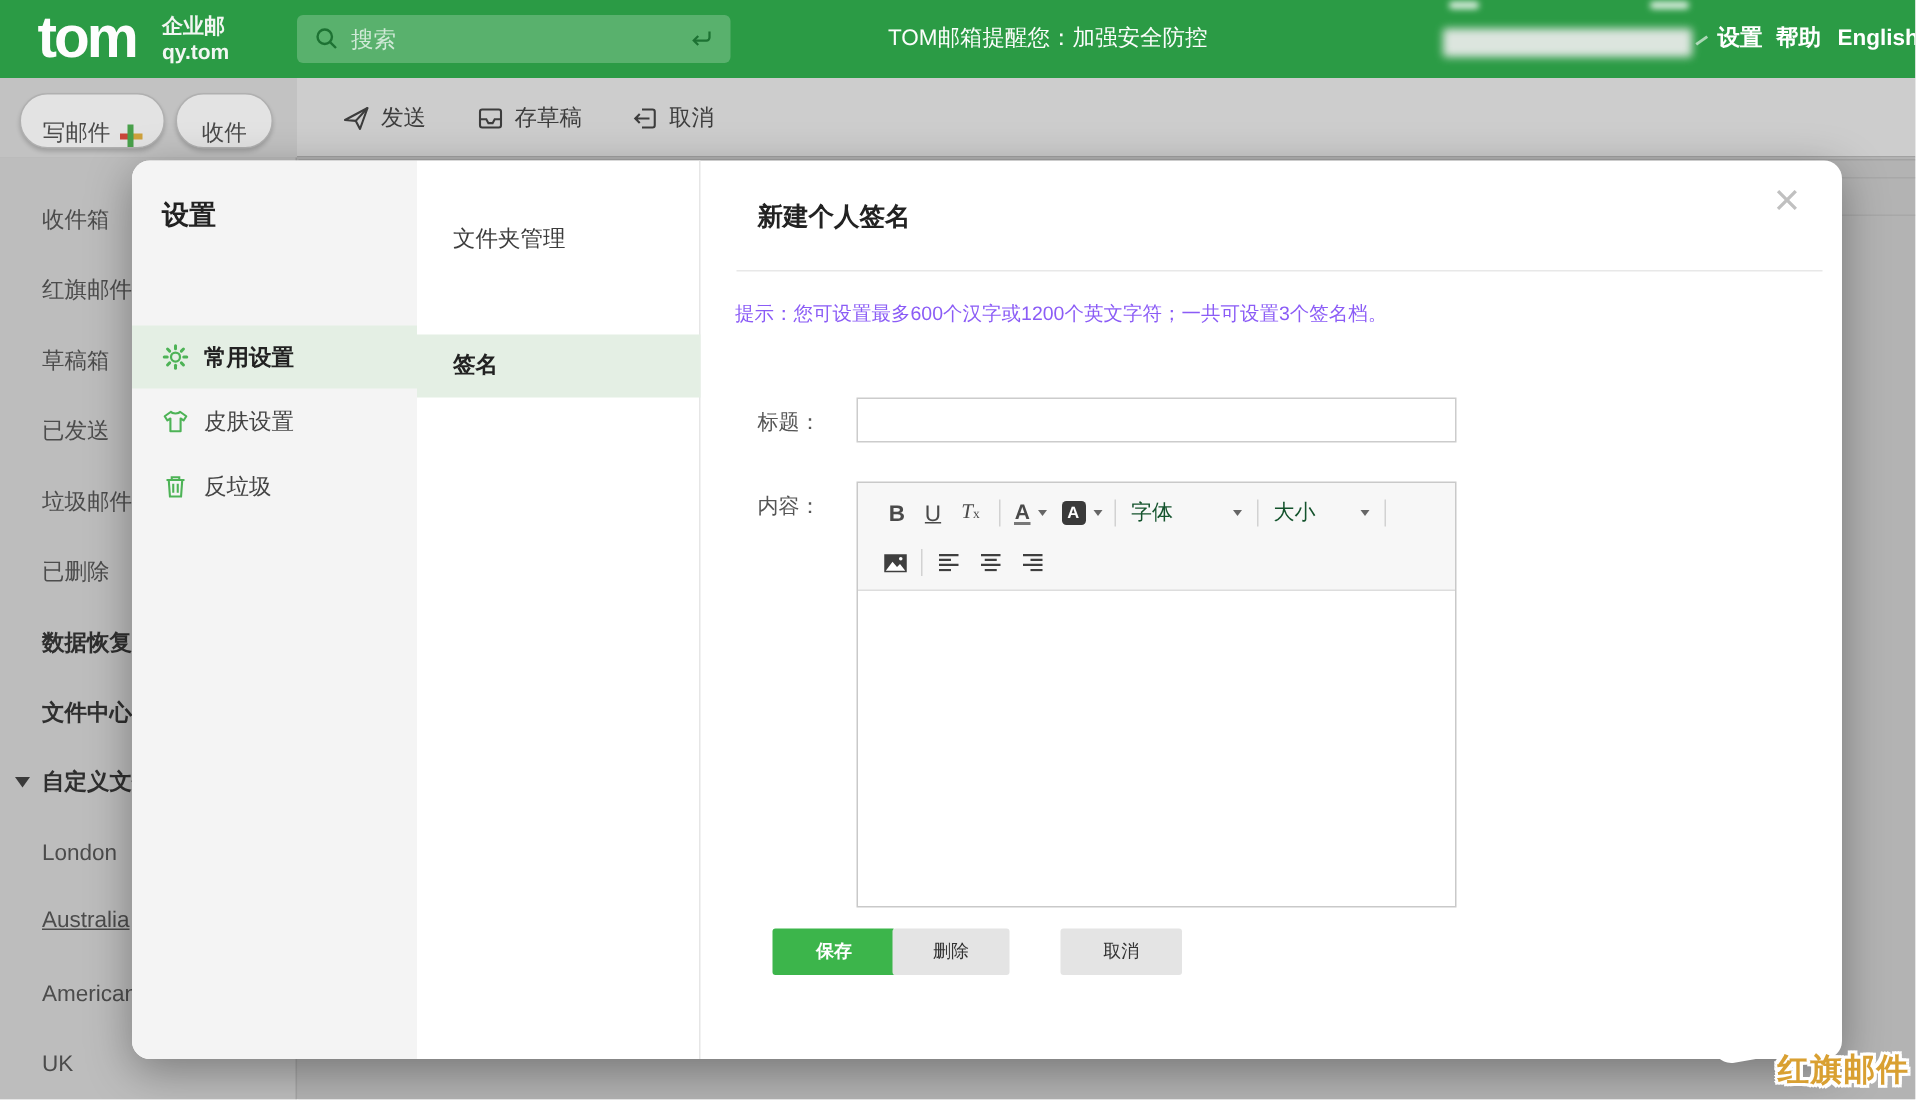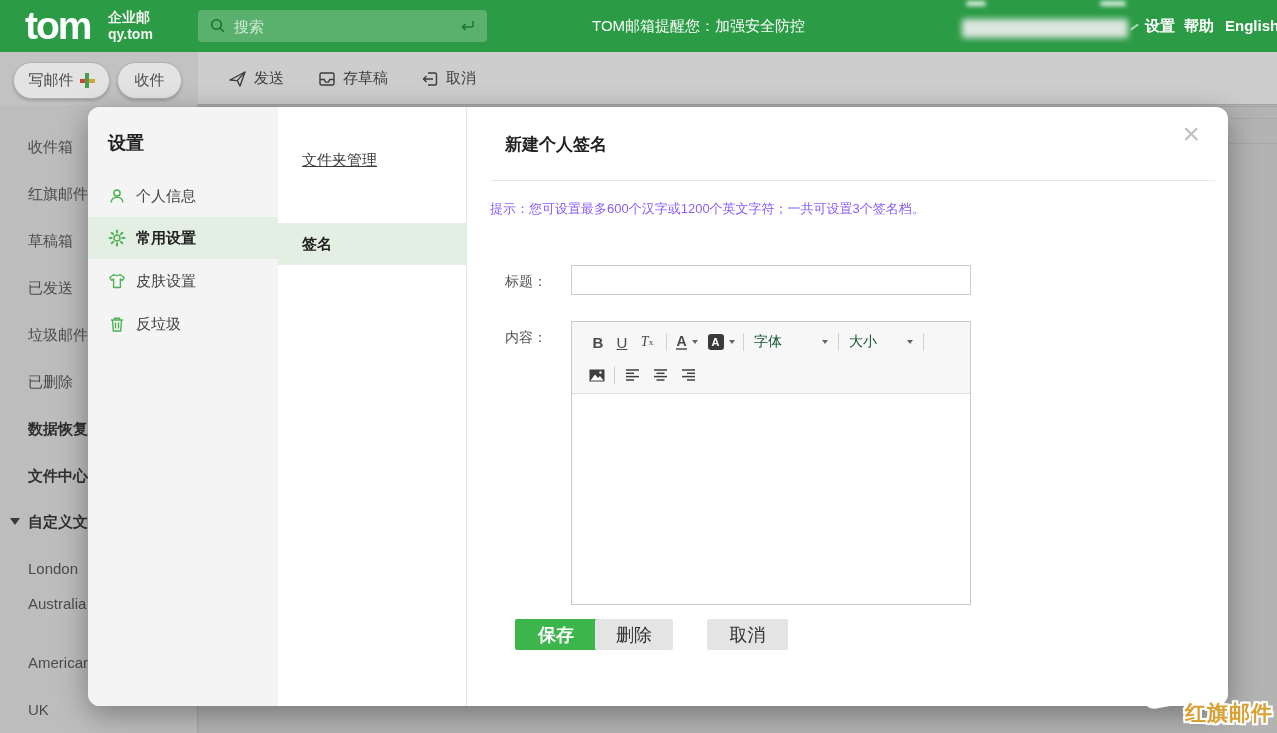--- a/index.html
+++ b/index.html
@@ -24,7 +24,7 @@
   
   .toolbar { position:absolute; left:0; top:52px; width:1277px; height:53px; background:#cdcdcd; border-bottom:1px solid #a2a2a2; }
   .toolbar-left { position:absolute; left:0; top:0; width:198px; height:53px; background:#c2c2c2; }
-  .pill { position:absolute; top:10px; height:37px; background:#e3e3e3; border:1px solid #b0b0b0; border-radius:19px; color:#4a4a4a; font-size:15px; display:flex; align-items:center; justify-content:center; gap:6px; box-shadow:0 2px 3px rgba(0,0,0,0.18); cursor:pointer; }
+  .pill { position:absolute; top:10px; height:37px; background:#e3e3e3; border:1px solid #b0b0b0; border-radius:19px; color:#4a4a4a; font-size:15px; display:flex; align-items:flex-end; justify-content:center; gap:6px; box-shadow:0 2px 3px rgba(0,0,0,0.18); cursor:pointer; }
   .plus-ic { position:relative; width:15px; height:15px; }
   .plus-ic .pv { position:absolute; left:5.5px; top:0; width:4px; height:15px; background:#49a04b; }
   .plus-ic .phl { position:absolute; left:0; top:5.5px; width:7px; height:4px; background:#c9473a; }

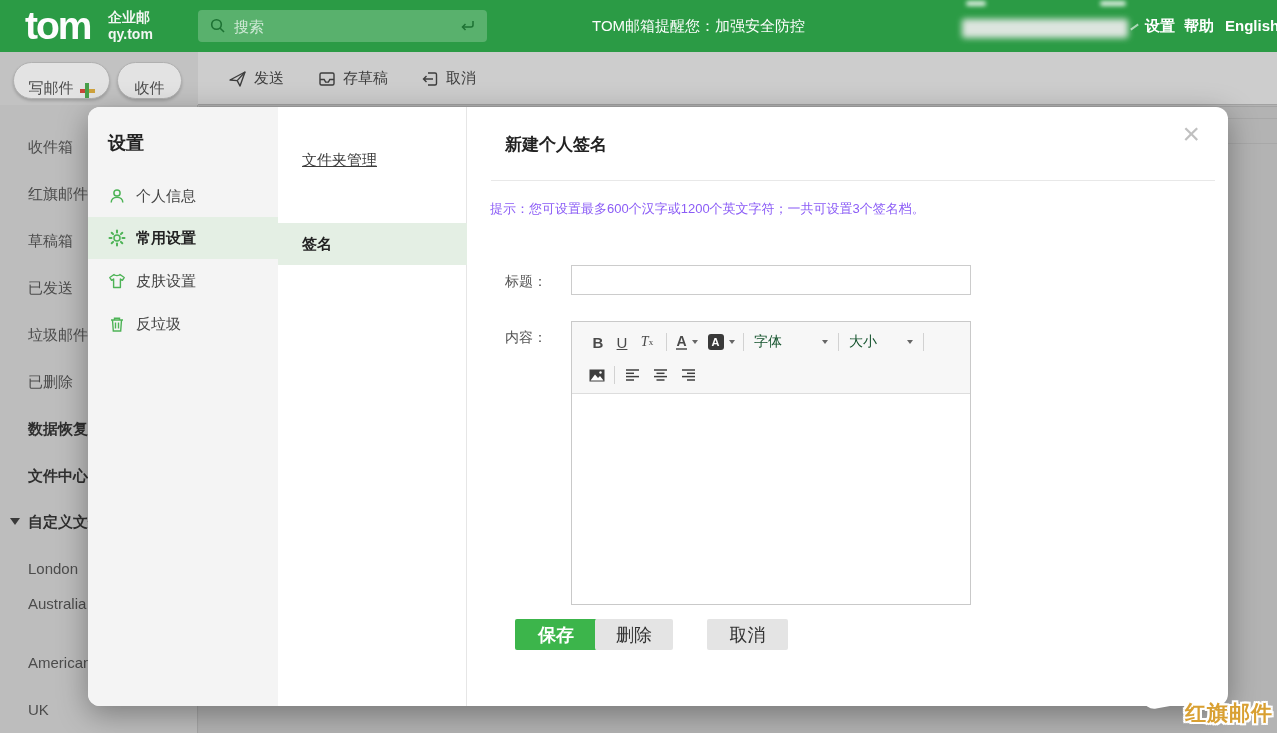--- a/index.html
+++ b/index.html
@@ -220,7 +220,7 @@
     </div>
 
     <div class="panel2">
-      <div class="sub-item" style="top:32px;text-decoration:underline;">文件夹管理</div>
+      <div class="sub-item" style="top:32px;">文件夹管理</div>
       <div class="sub-item active" style="top:116px;">签名</div>
     </div>
 

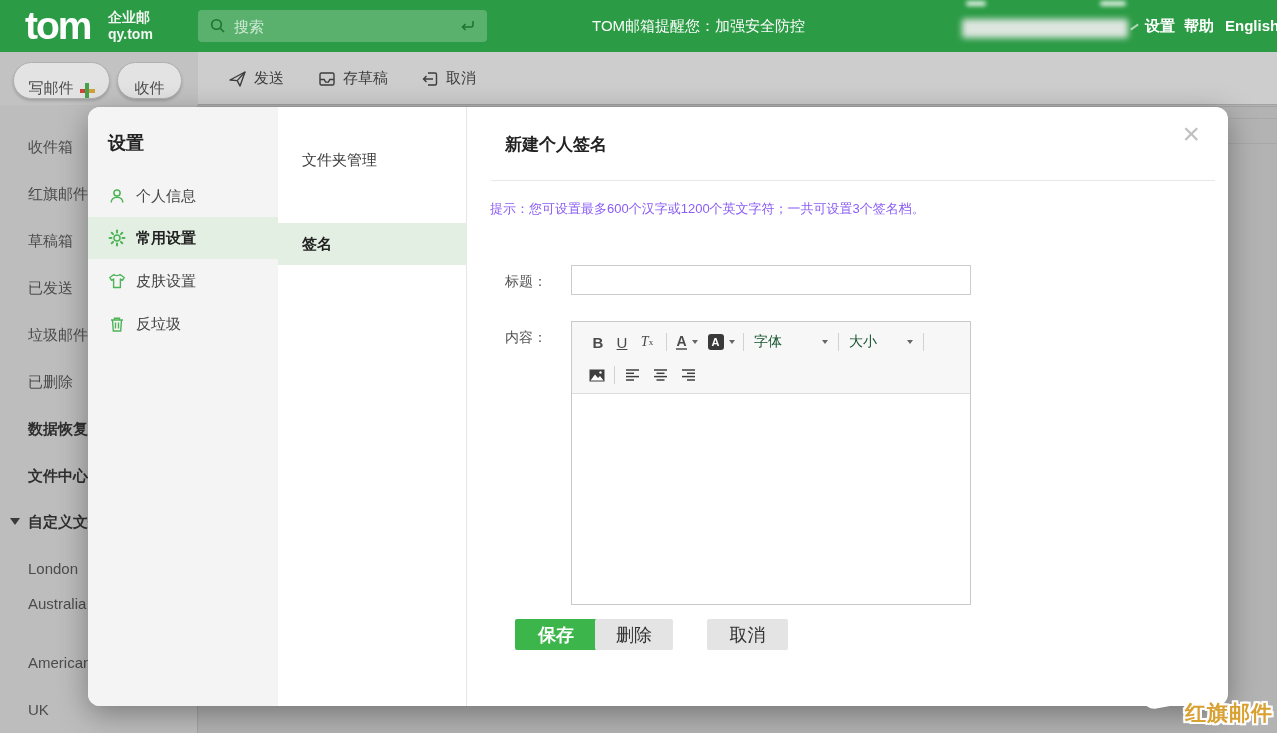--- a/index.html
+++ b/index.html
@@ -181,13 +181,6 @@
 
     <div class="panel1">
       <div class="panel1-title">设置</div>
-      <div class="nav-item" style="top:68px;">
-        <svg class="nav-ic" viewBox="0 0 18 18">
-          <circle cx="9" cy="6" r="3.1" fill="none" stroke="#4db356" stroke-width="1.5"></circle>
-          <path d="M3.2 15.5 c0-3.4 2.7-5.3 5.8-5.3 s5.8 1.9 5.8 5.3" fill="none" stroke="#4db356" stroke-width="1.5"></path>
-        </svg>
-        <span class="nav-label">个人信息</span>
-      </div>
       <div class="nav-item active" style="top:110px;">
         <svg class="nav-ic" viewBox="0 0 18 18">
           <circle cx="9" cy="9" r="3" fill="none" stroke="#4db356" stroke-width="1.5"></circle>

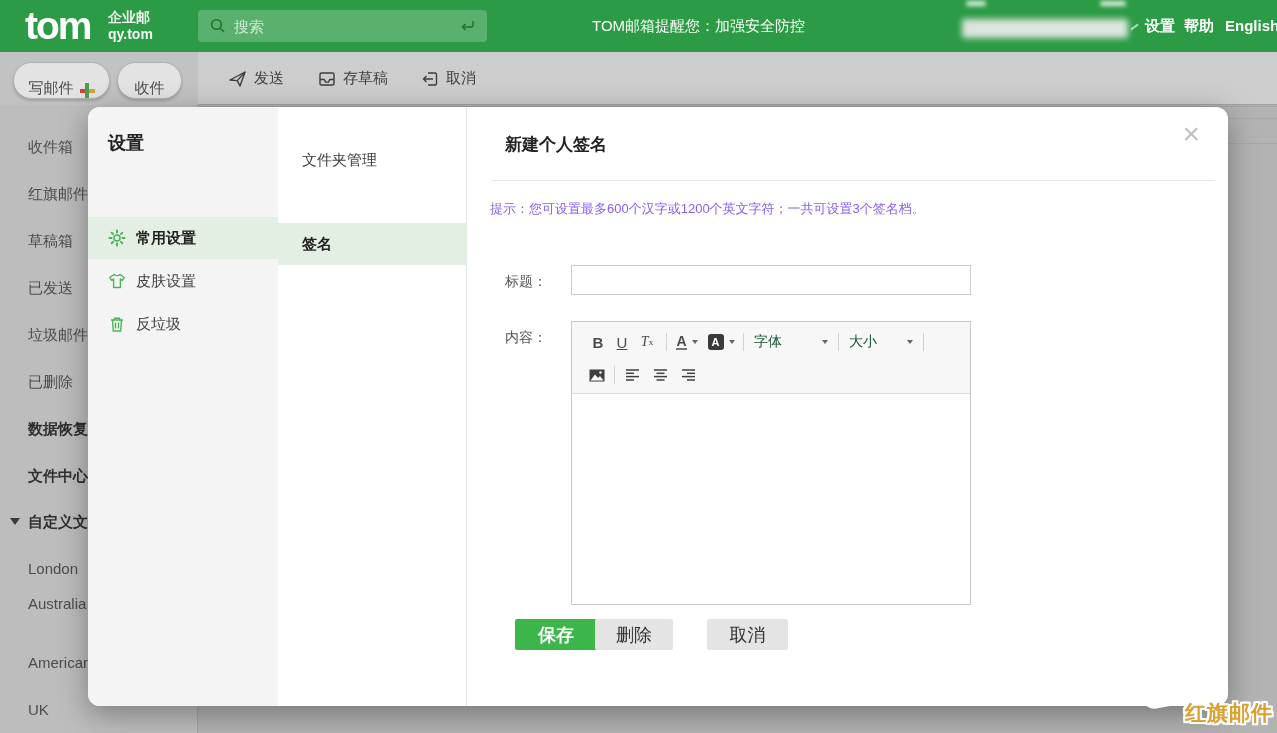--- a/index.html
+++ b/index.html
@@ -172,7 +172,7 @@
       <span>自定义文件夹</span>
     </div>
     <div class="side-item" style="top:455px;">London</div>
-    <div class="side-item" style="top:490px;">Australia</div>
+    <div class="side-item" style="top:500px;text-decoration:underline;">Australia</div>
     <div class="side-item" style="top:549px;">American</div>
     <div class="side-item" style="top:596px;">UK</div>
   </div>

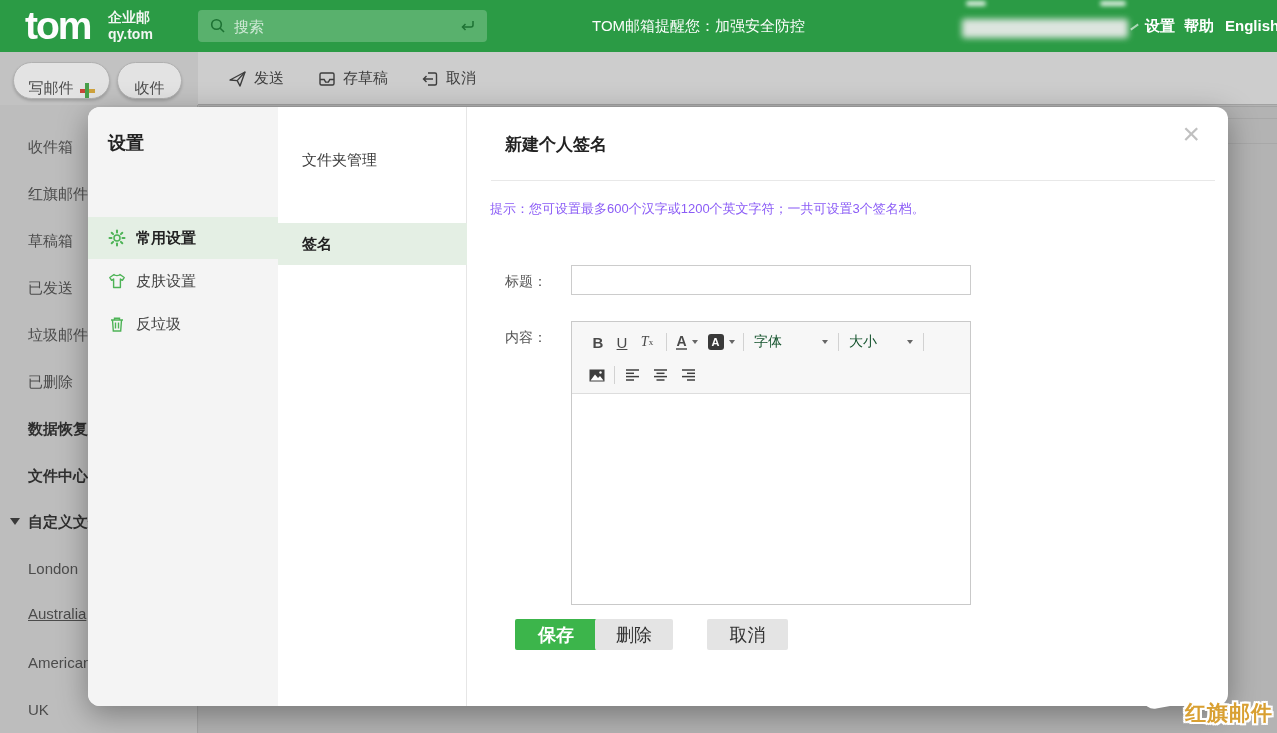--- a/index.html
+++ b/index.html
@@ -72,7 +72,7 @@
   .caret { width:0; height:0; border-left:3.5px solid transparent; border-right:3.5px solid transparent; border-top:4.5px solid #666; margin-left:5px; }
   .dd { display:flex; align-items:center; justify-content:space-between; color:#14532d; font-size:14px; cursor:pointer; }
   .ed-body { position:absolute; left:0; top:72px; width:398px; height:210px; background:#fff; cursor:text; }
-  .btn { position:absolute; top:512px; height:31px; border:none; font-size:18px; cursor:pointer; font-family:inherit; border-radius:2px; }
+  .btn { position:absolute; top:512px; height:31px; border:none; font-size:12px; cursor:pointer; font-family:inherit; border-radius:2px; }
   .btn-save { left:48px; width:82px; background:#3cb54b; color:#fff; font-weight:700; }
   .btn-gray { background:#e4e4e4; color:#333; }
   .btn-del { left:128px; width:78px; }

